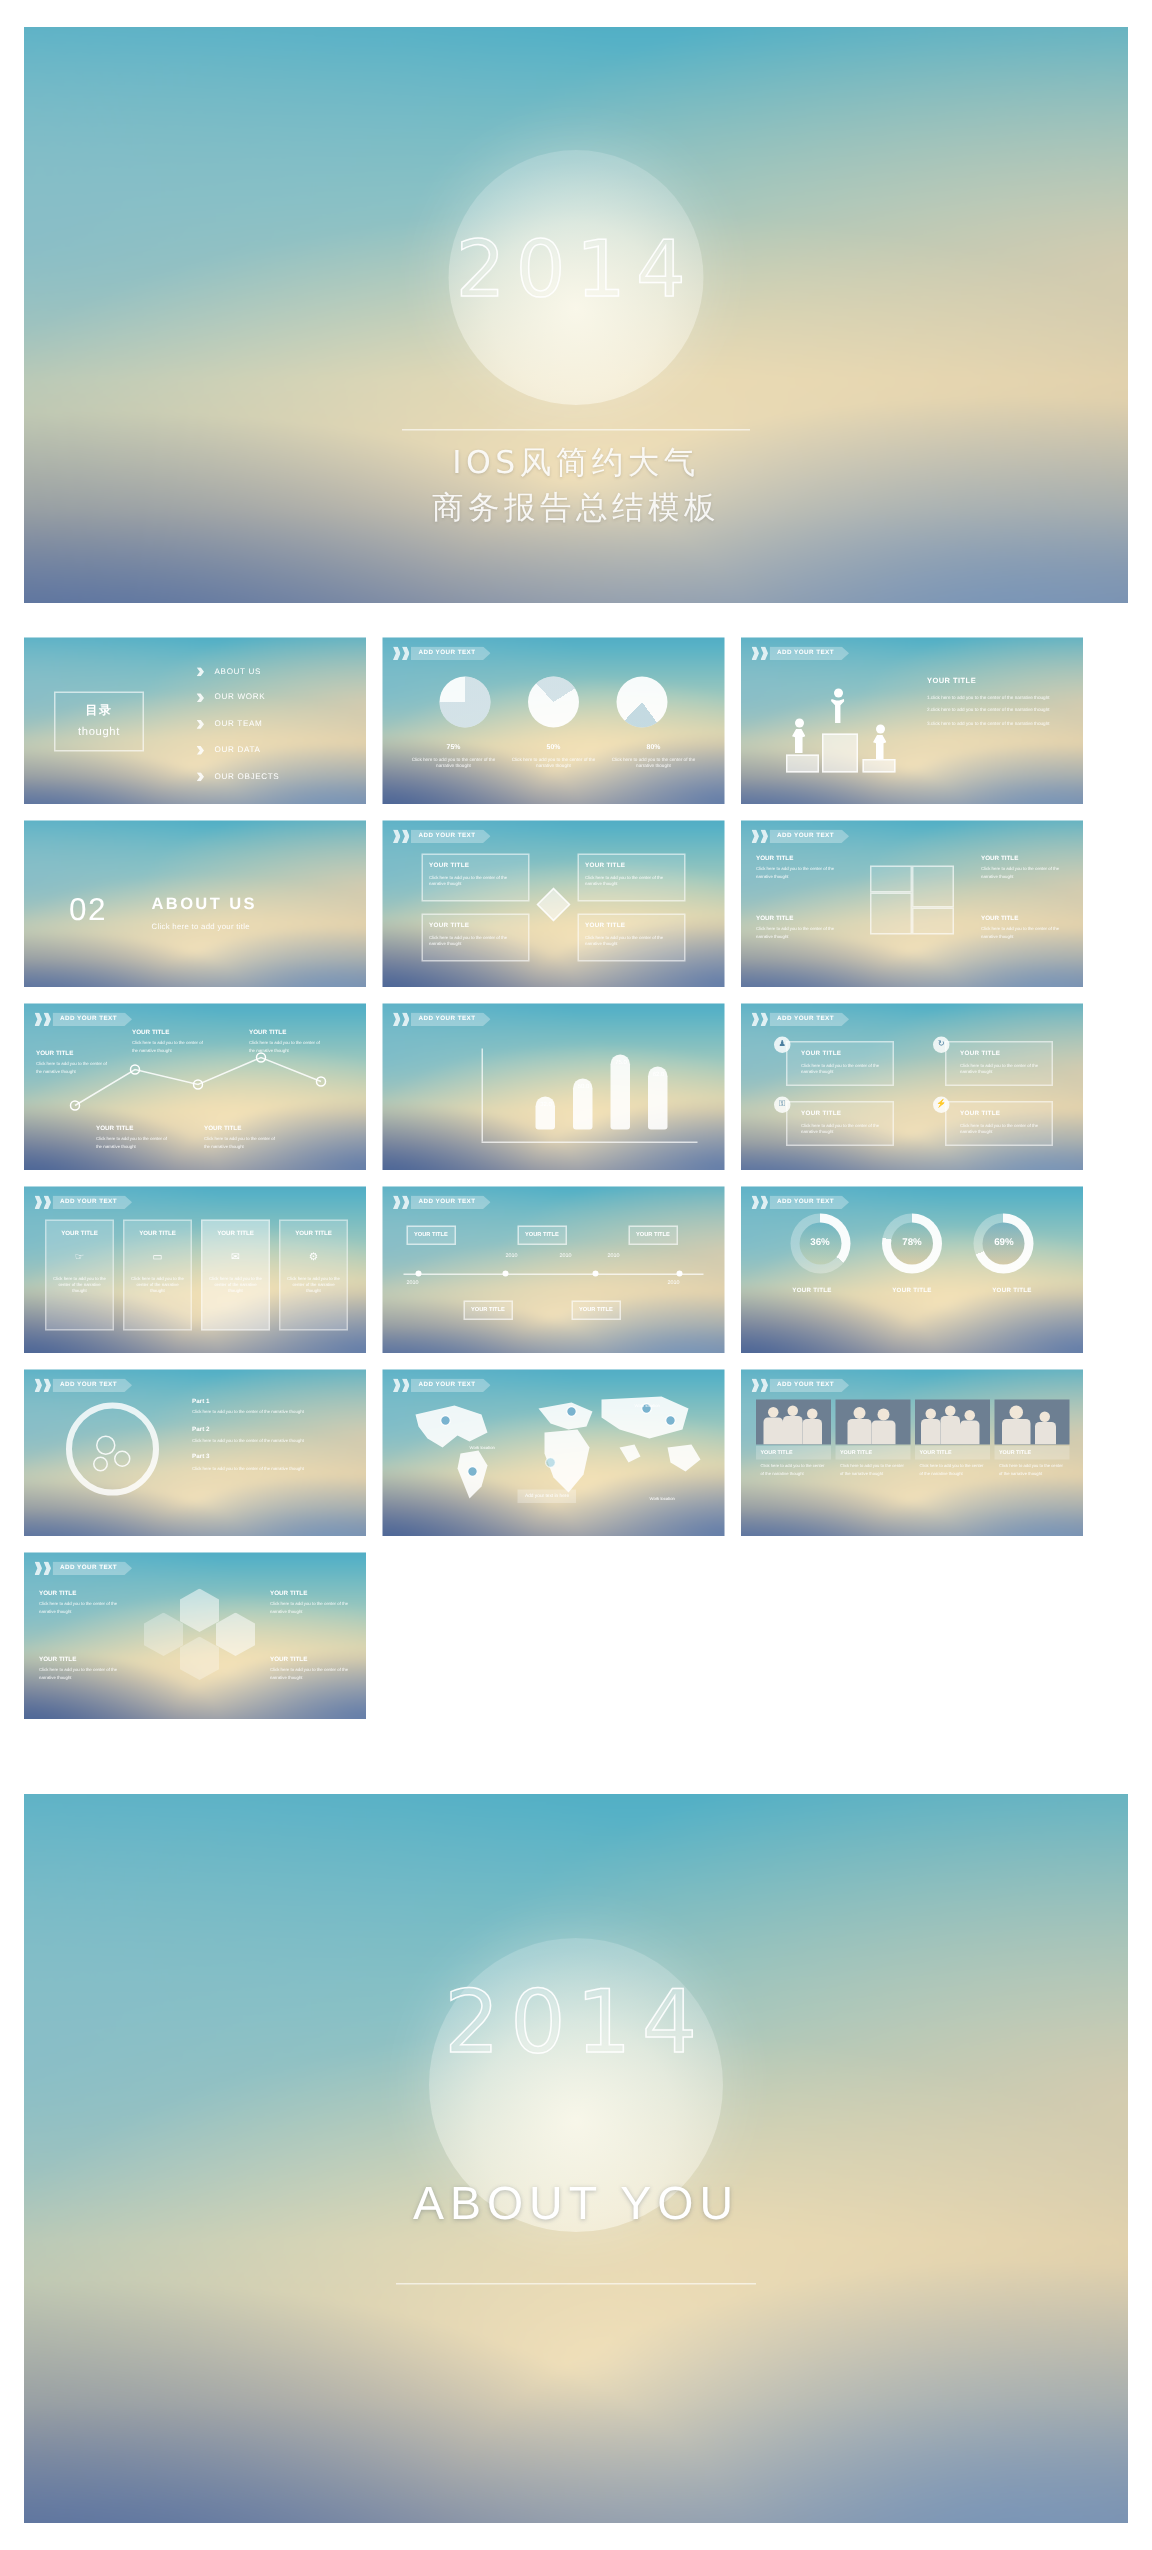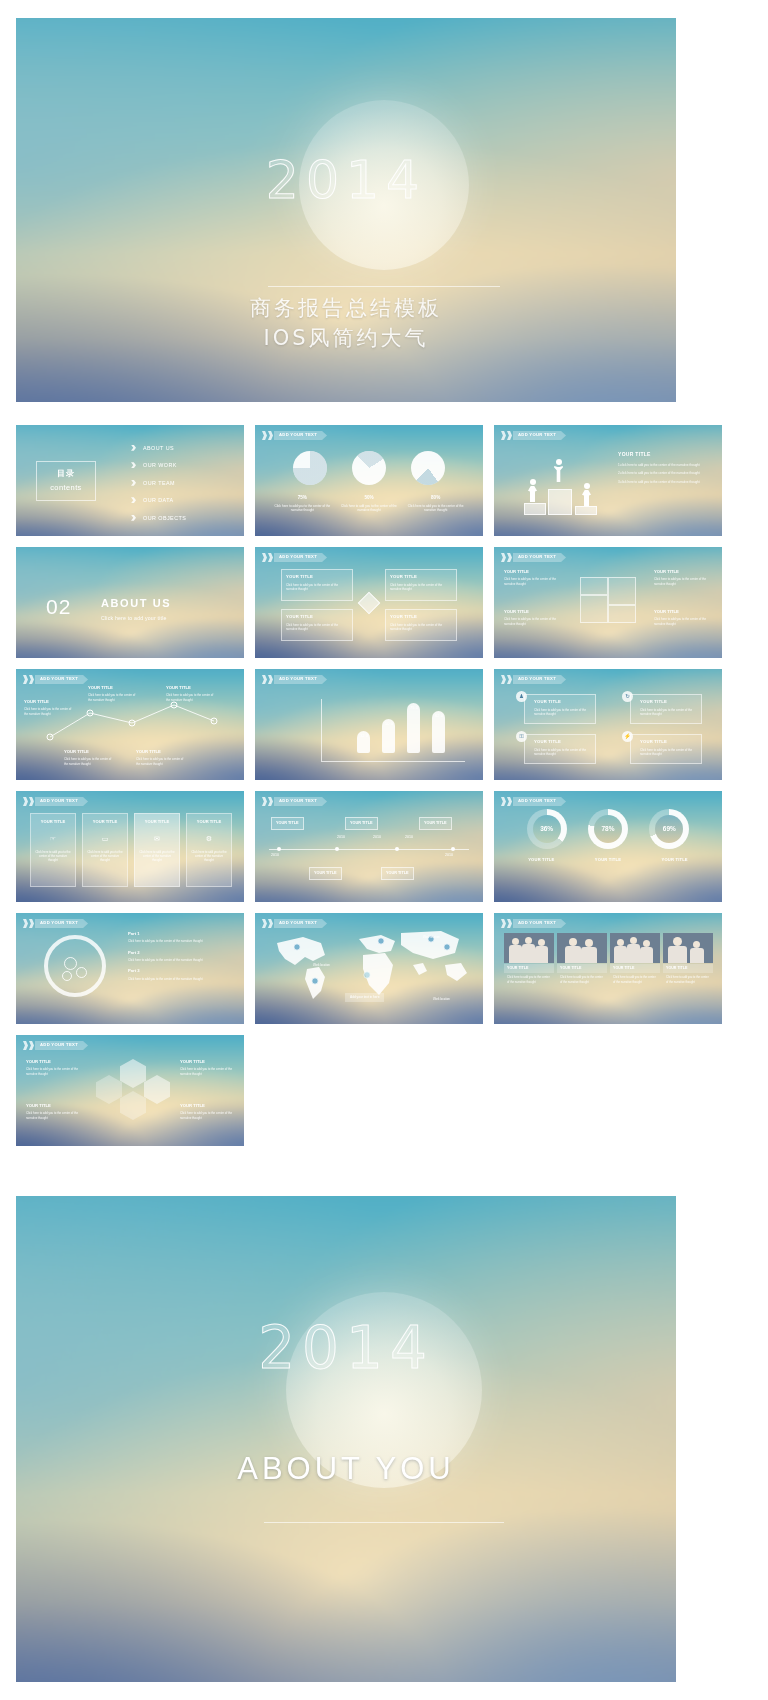--- a/index.html
+++ b/index.html
@@ -37,7 +37,7 @@
   }
 
   
-  .hero { position:absolute; left:16px; width:660px; overflow:hidden; }
+  .hero { position:absolute; left:16px; width:736px; overflow:hidden; }
   #hero-top { top:18px; height:384px; }
   #hero-bottom { top:1196px; height:486px; }
 

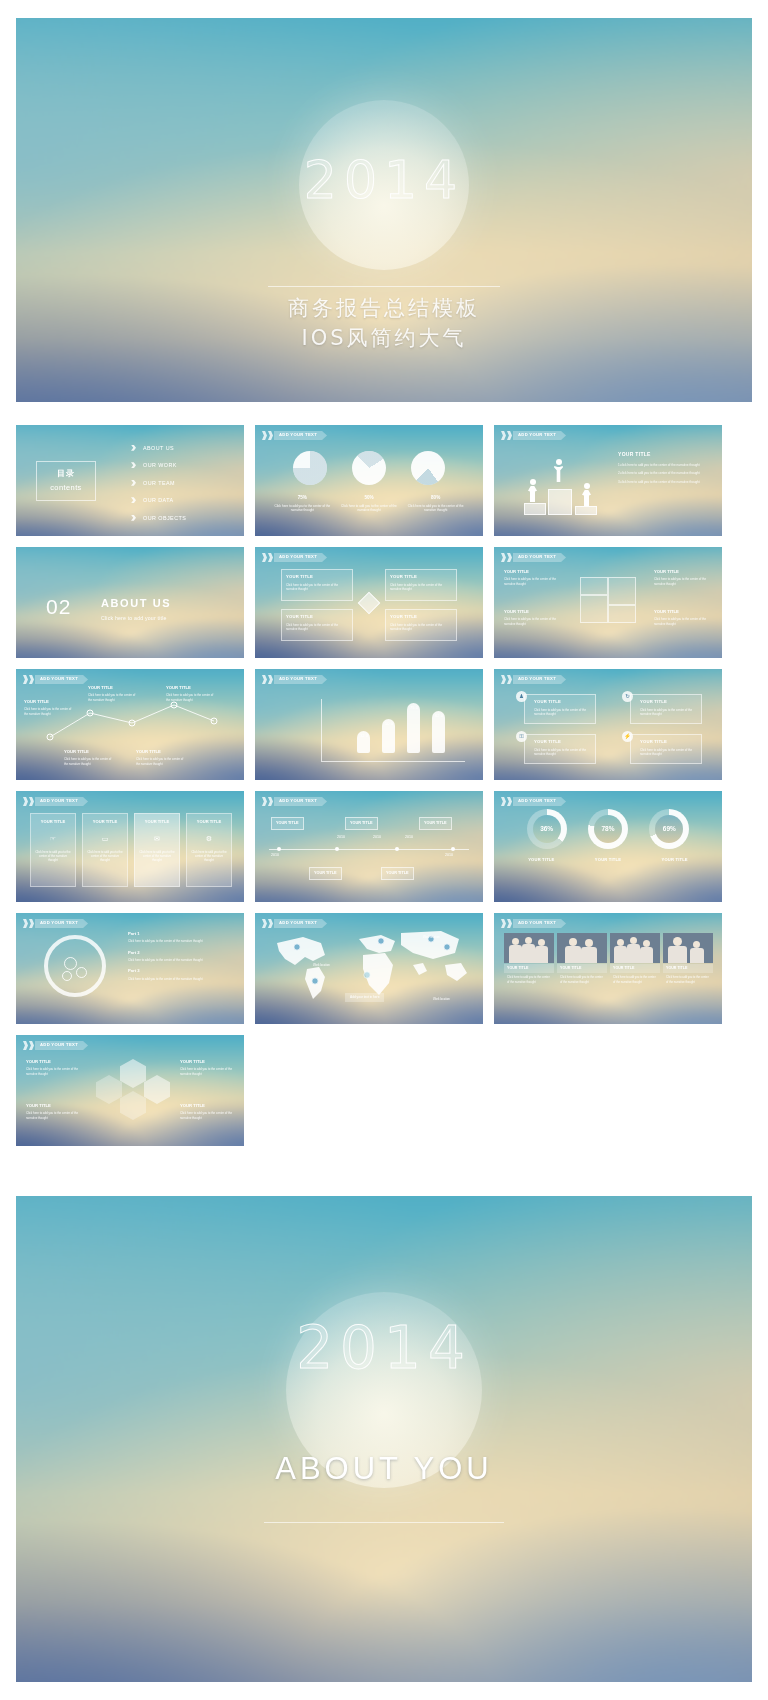--- a/index.html
+++ b/index.html
@@ -243,8 +243,8 @@
     <div class="year">2014</div>
     <div class="hero-rule" style="left:252px; top:268px; width:232px;"></div>
     <div class="hero-title" style="top:275px;">
+      <div>IOS风简约大气</div>
       <div>商务报告总结模板</div>
-      <div>IOS风简约大气</div>
     </div>
   </div>
 

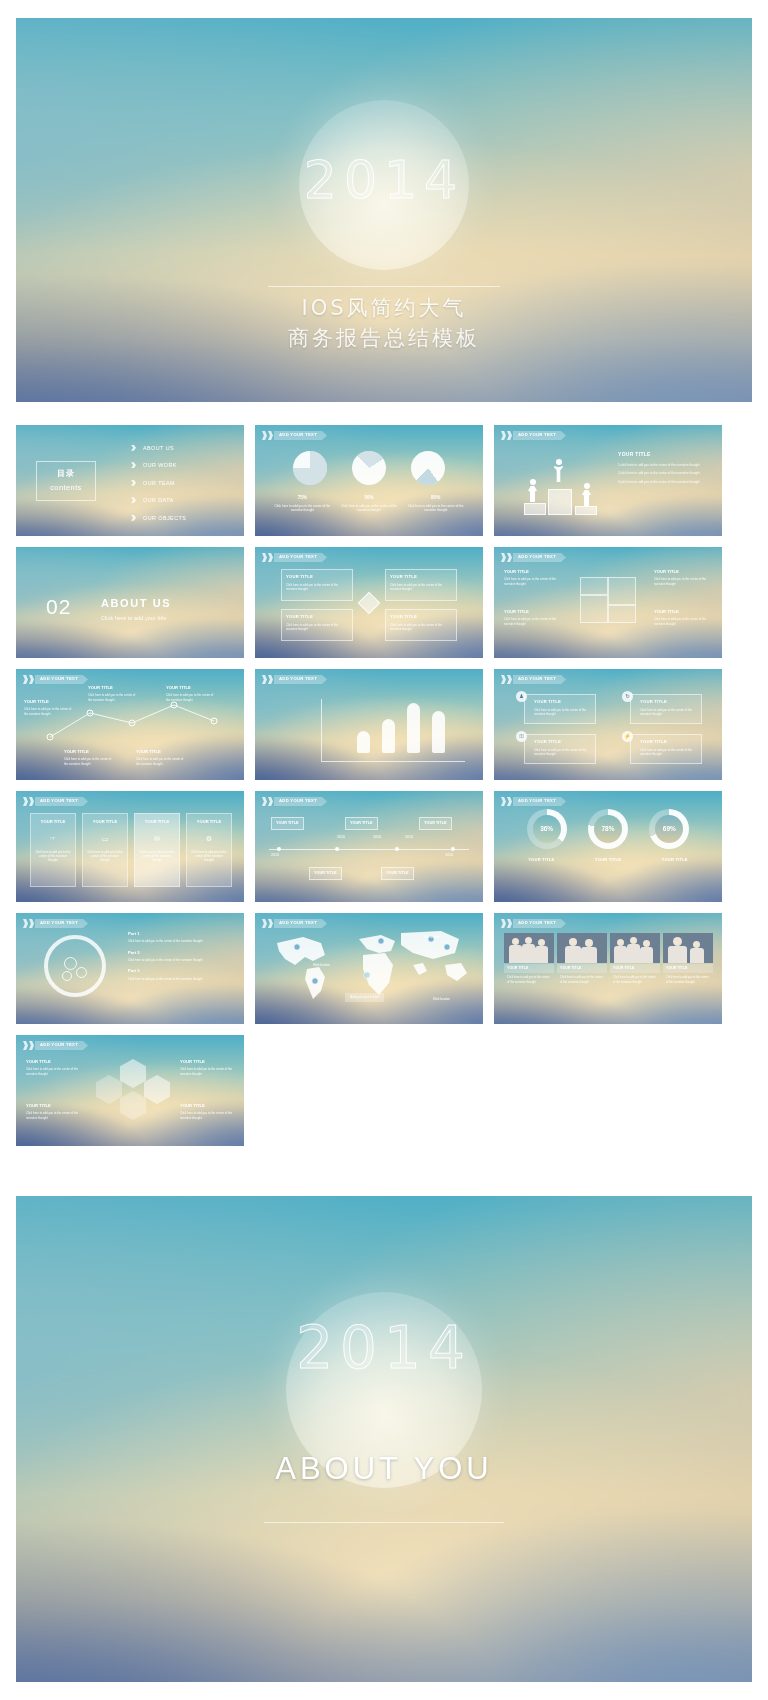--- a/index.html
+++ b/index.html
@@ -254,7 +254,7 @@
       <div class="bg"></div>
       <div class="contents-box">
         <div class="cn">目录</div>
-        <div class="en">contents</div>
+        <div class="en">thought</div>
       </div>
       <ul class="toc">
         <li>

